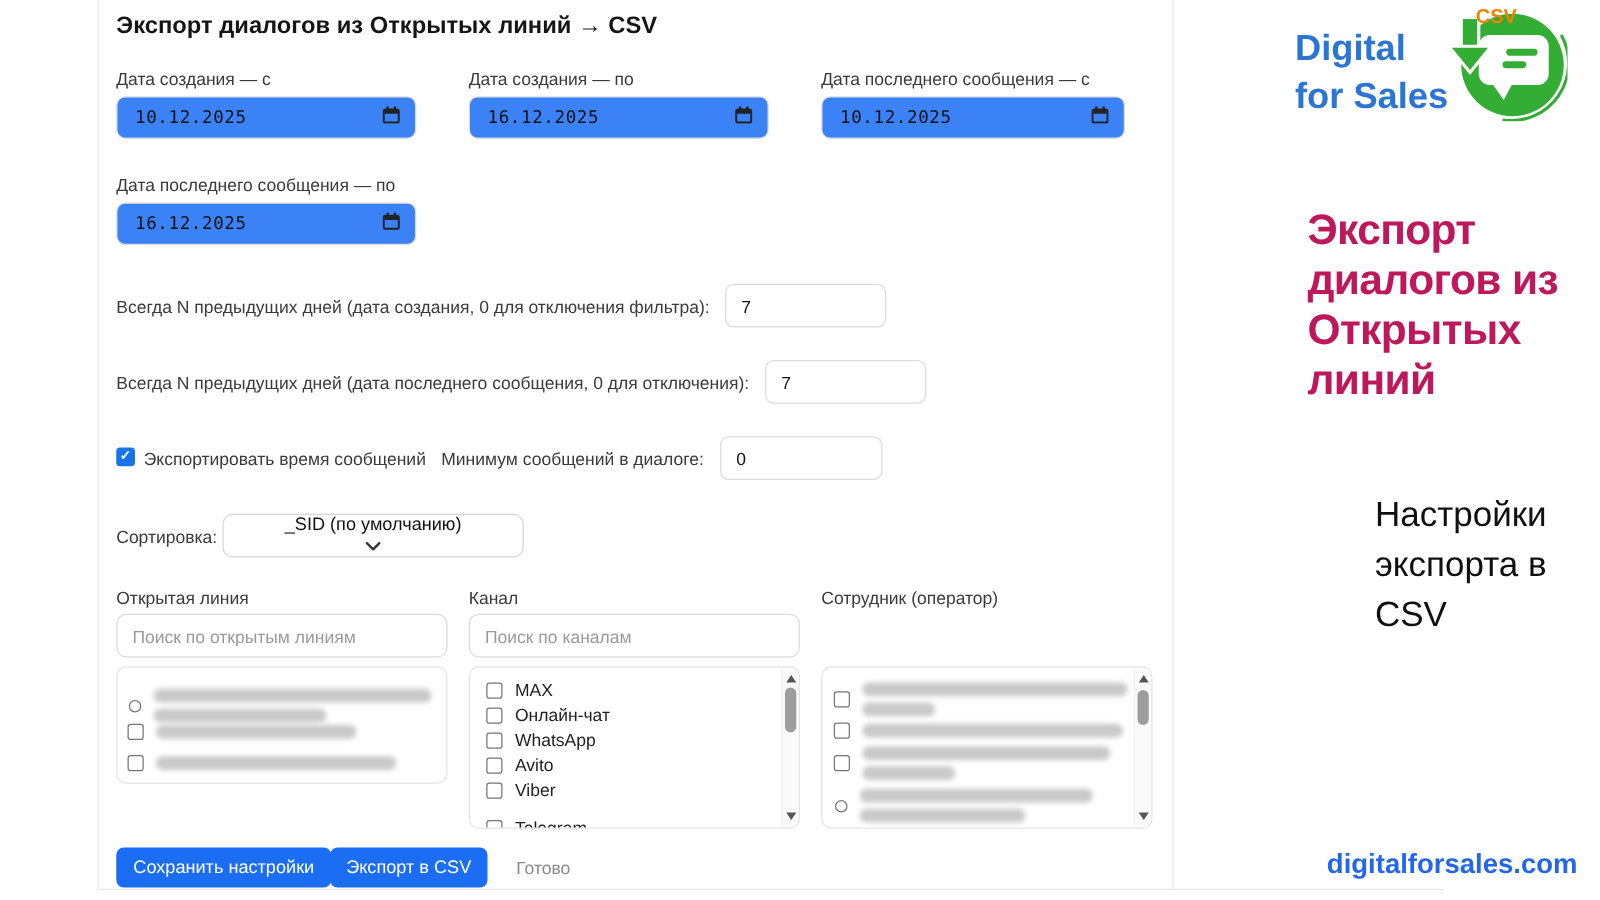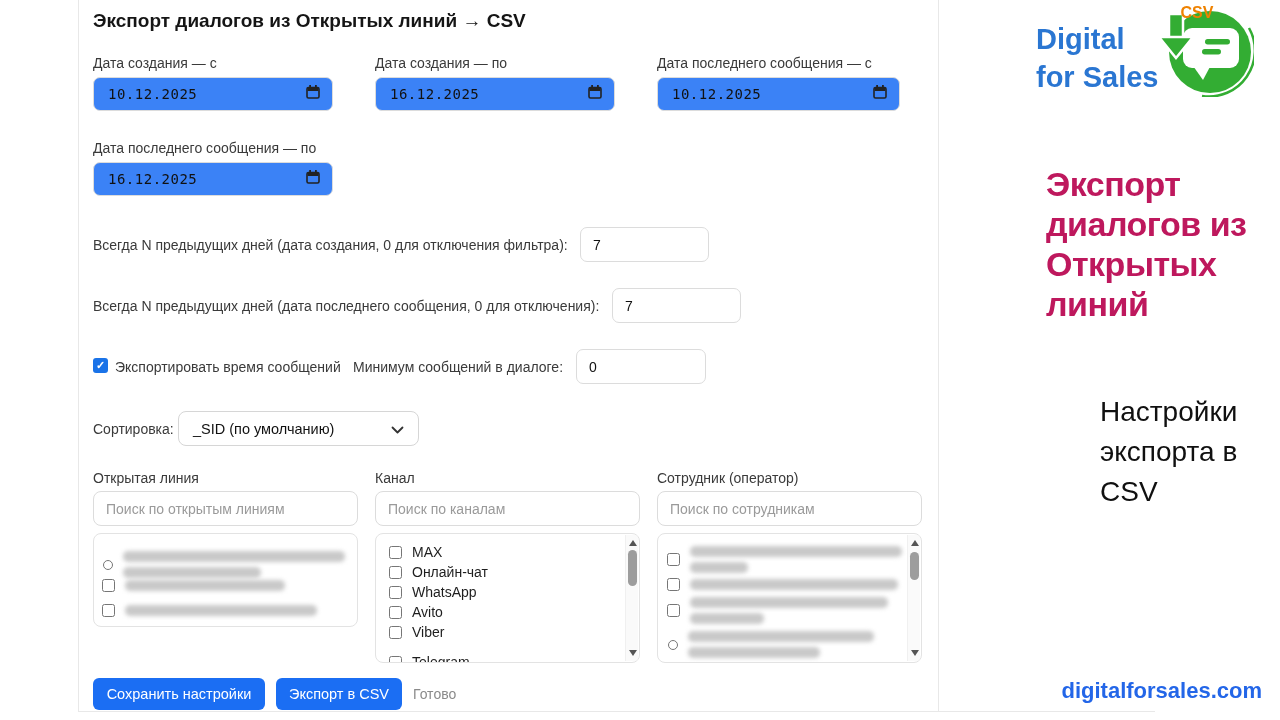--- a/index.html
+++ b/index.html
@@ -123,7 +123,7 @@
   <input class="num-input" style="left: 576px; top: 349px; width: 130px;" value="0">
 
   <div class="field-label" style="left:93px; top:421px;">Сортировка:</div>
-  <div class="select-box" style="left:178px; top:411px; width:241px;">
+  <div class="select-box" style="left:178px; top:411px; width:241px;flex-direction:column;">
     <span class="select-text">_SID (по умолчанию)</span>
     <span><svg width="13" height="8" viewBox="0 0 13 8">
           <path d="M1.5 1.5 L6.5 6.5 L11.5 1.5" fill="none" stroke="#333" stroke-width="1.8" stroke-linecap="round" stroke-linejoin="round"></path>

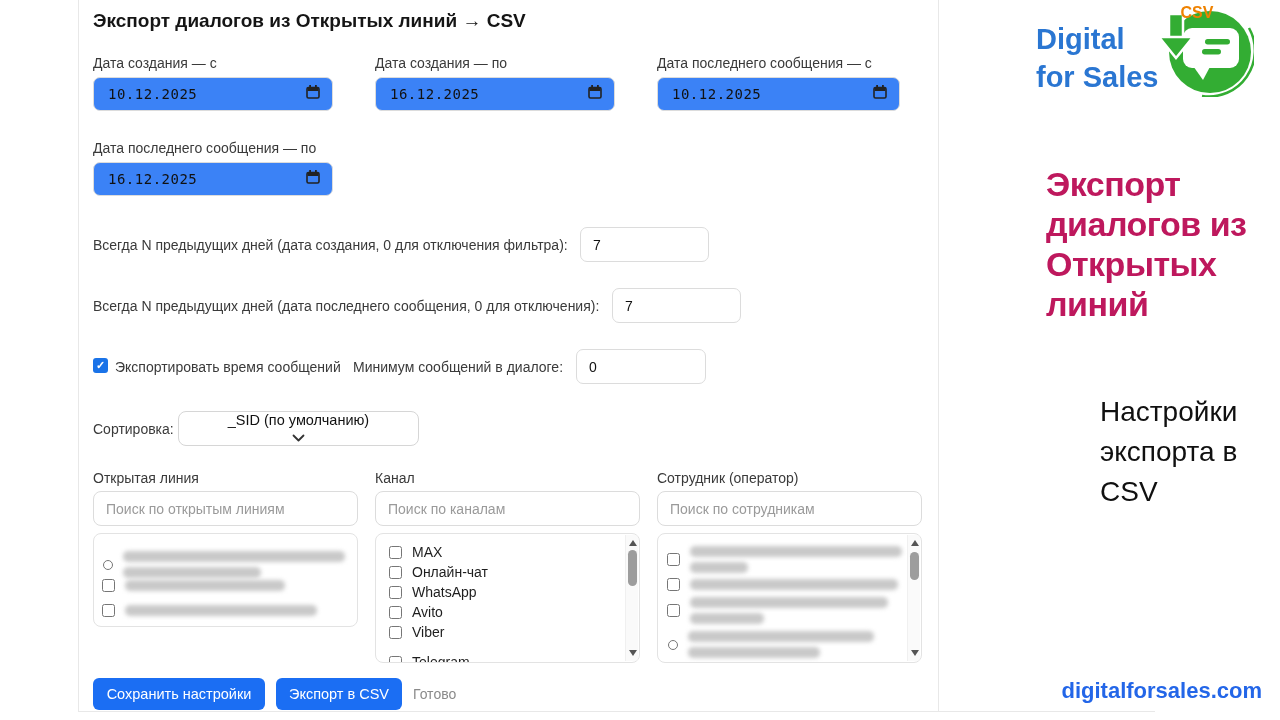--- a/index.html
+++ b/index.html
@@ -136,7 +136,6 @@
 
   <input class="search-input" style="left: 93px; top: 491px; width: 265px;" placeholder="Поиск по открытым линиям">
   <input class="search-input" style="left: 375px; top: 491px; width: 265px;" placeholder="Поиск по каналам">
-  <input class="search-input" style="left: 657px; top: 491px; width: 265px;" placeholder="Поиск по сотрудникам">
 
   <div class="list-box" style="left:93px; top:533px; width:265px; height:94px;">
     <div class="list-row" style="left:9px; top:17px;">

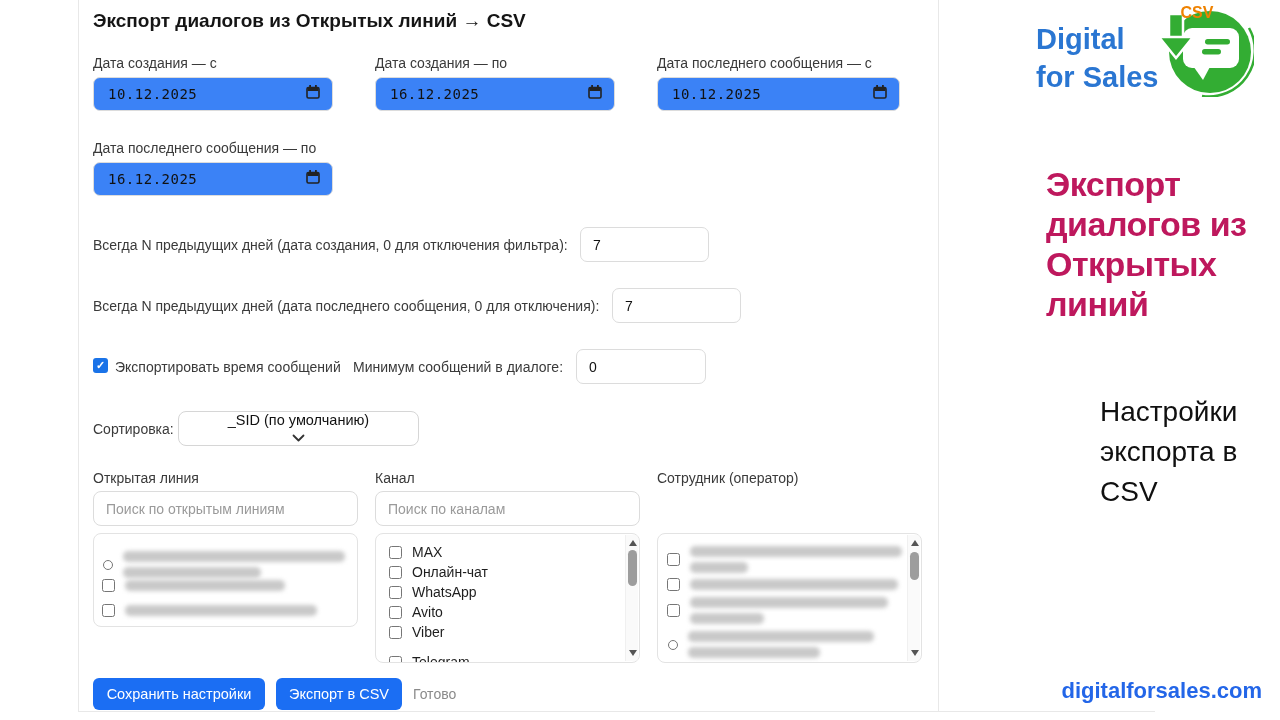--- a/index.html
+++ b/index.html
@@ -221,7 +221,7 @@
   </div>
 
   <button class="btn" style="left:93px; top:678px; width:172px;">Сохранить настройки</button>
-  <button class="btn" style="left:276px; top:678px; width:126px;">Экспорт в CSV</button>
+  <button class="btn" style="left:264px; top:678px; width:126px;">Экспорт в CSV</button>
   <div class="status-text" style="left:413px; top:686px;">Готово</div>
 
   <div class="logo-text">

